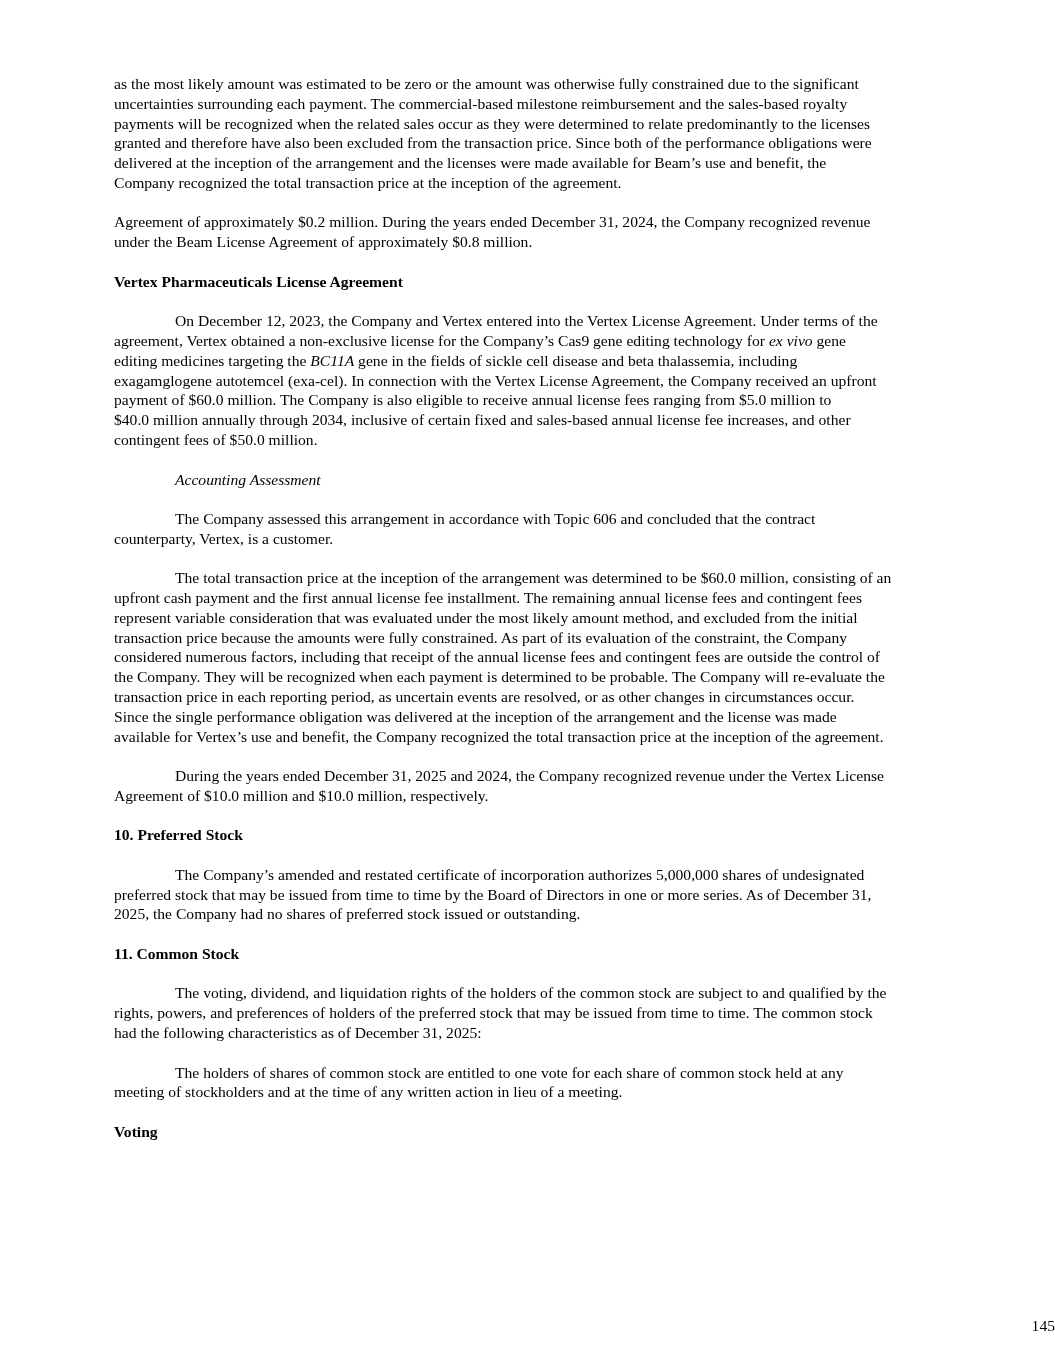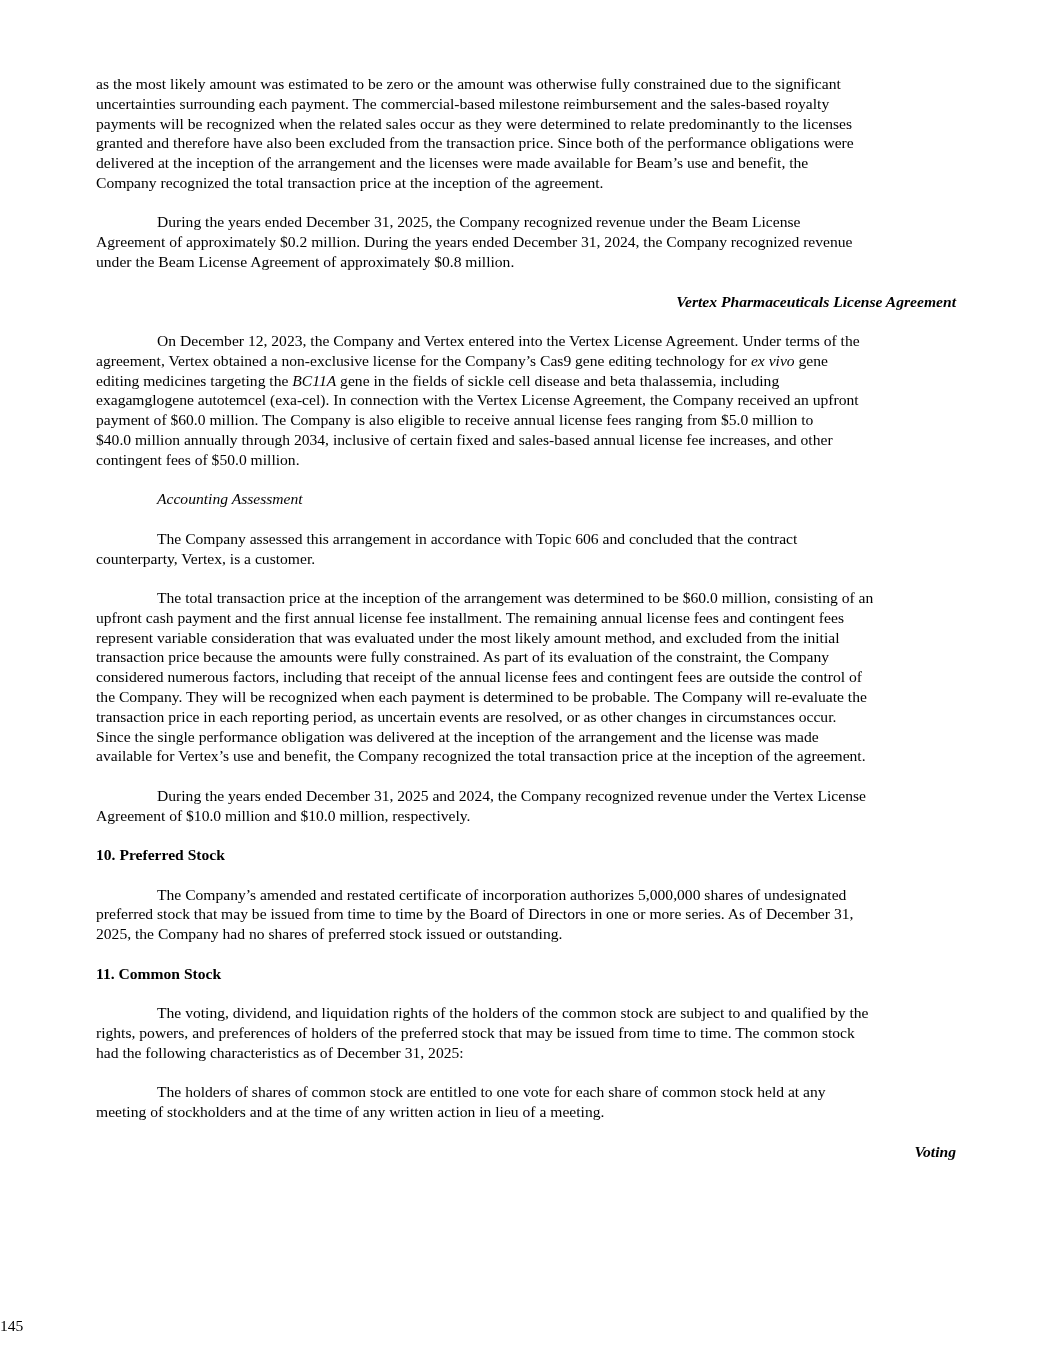--- a/index.html
+++ b/index.html
@@ -18,7 +18,7 @@
     }
     .page {
       position: absolute;
-      left: 96px;
+      left: 114px;
       top: 74px;
       width: 860px;
     }

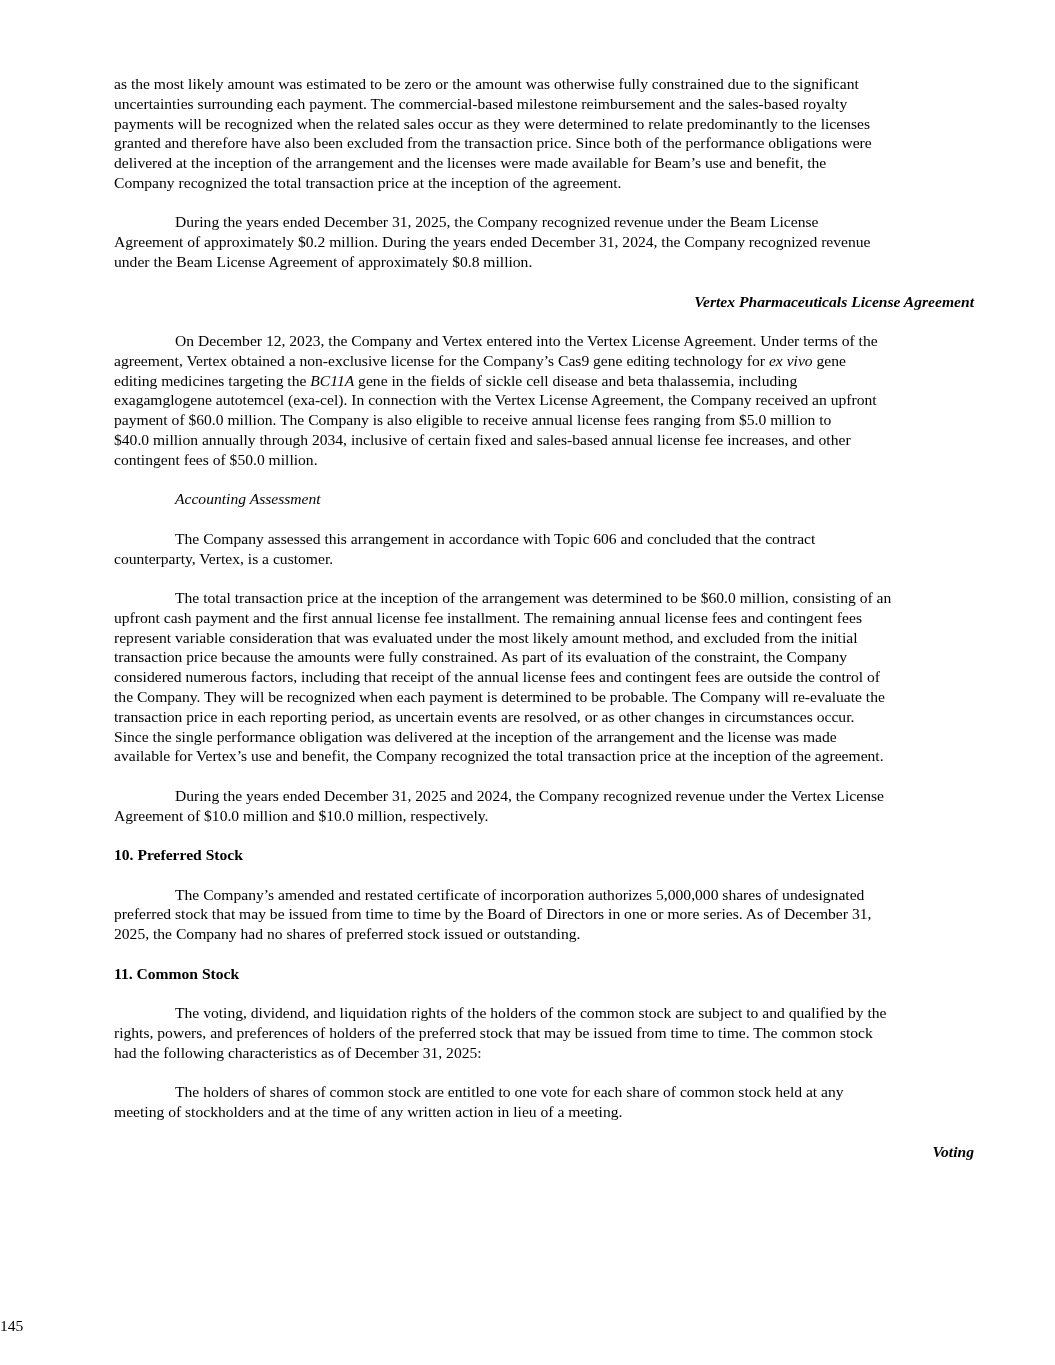--- a/index.html
+++ b/index.html
@@ -70,7 +70,6 @@
   </p>
 
   <p class="para">
-    <span class="line indent">During the years ended December 31, 2025, the Company recognized revenue under the Beam License</span>
     <span class="line">Agreement of approximately $0.2 million. During the years ended December 31, 2024, the Company recognized revenue</span>
     <span class="line">under the Beam License Agreement of approximately $0.8 million.</span>
   </p>

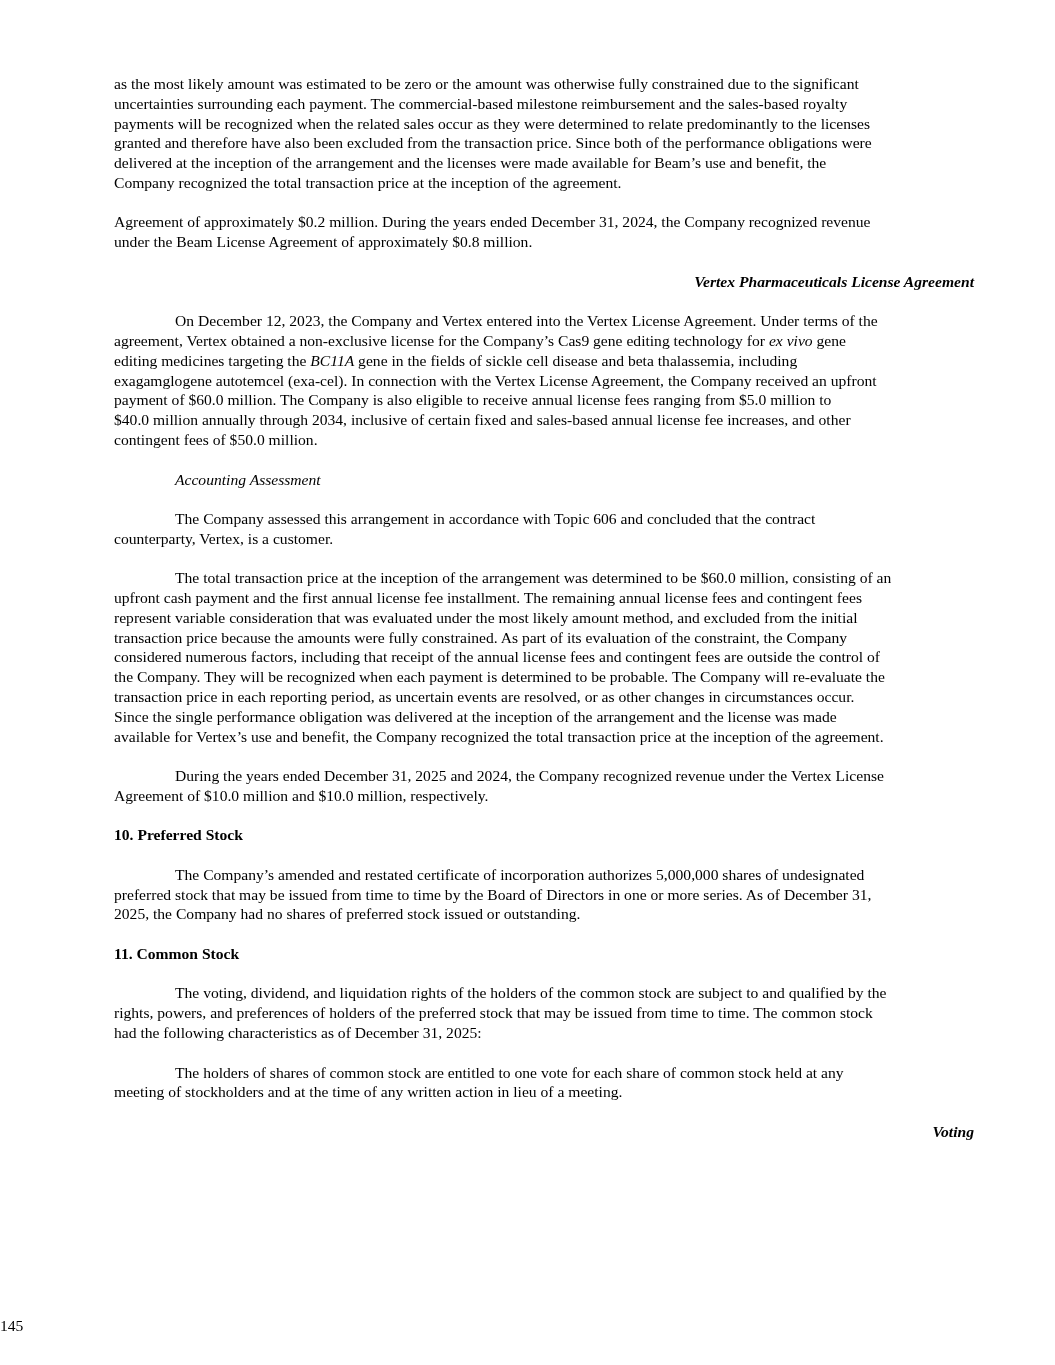--- a/index.html
+++ b/index.html
@@ -35,8 +35,6 @@
     }
     .heading-bi {
       font-weight: bold;
-      font-style: italic;
-      text-align: right;
     }
     .heading-b {
       font-weight: bold;

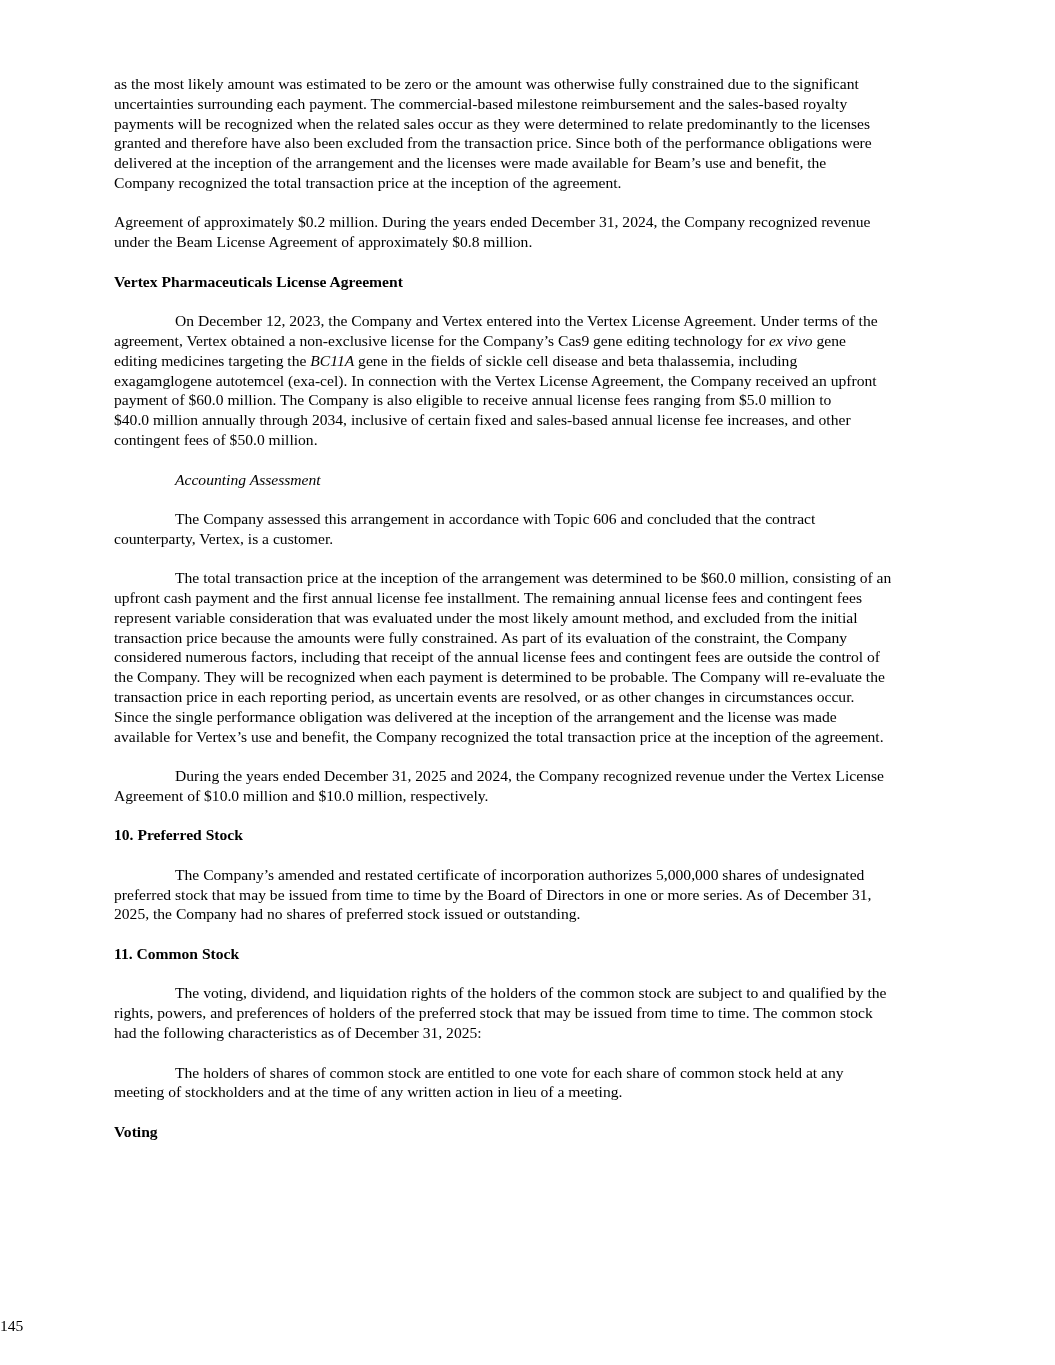--- a/index.html
+++ b/index.html
@@ -49,7 +49,7 @@
       top: 1316px;
       left: 0;
       width: 1055px;
-      text-align: left;
+      text-align: right;
       line-height: 20px;
     }
   </style>

